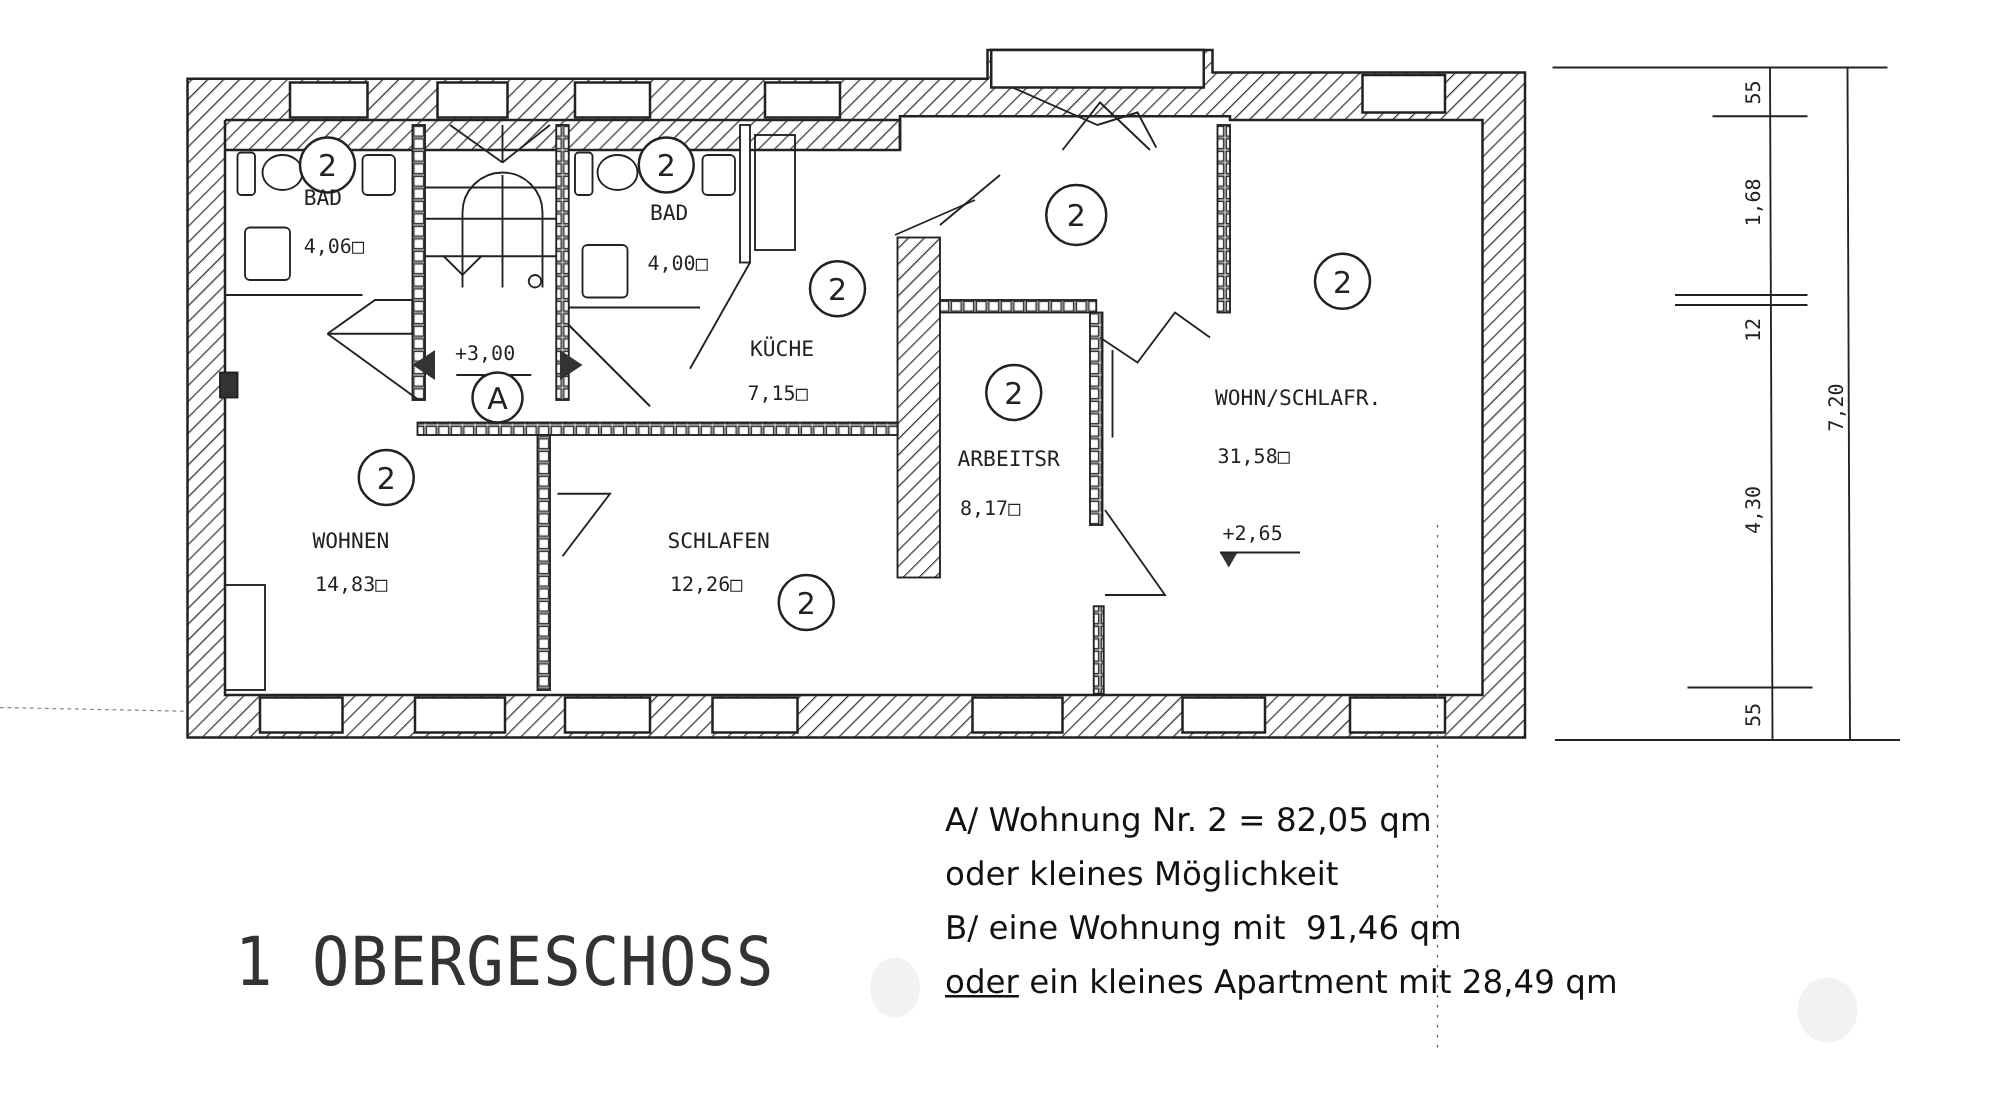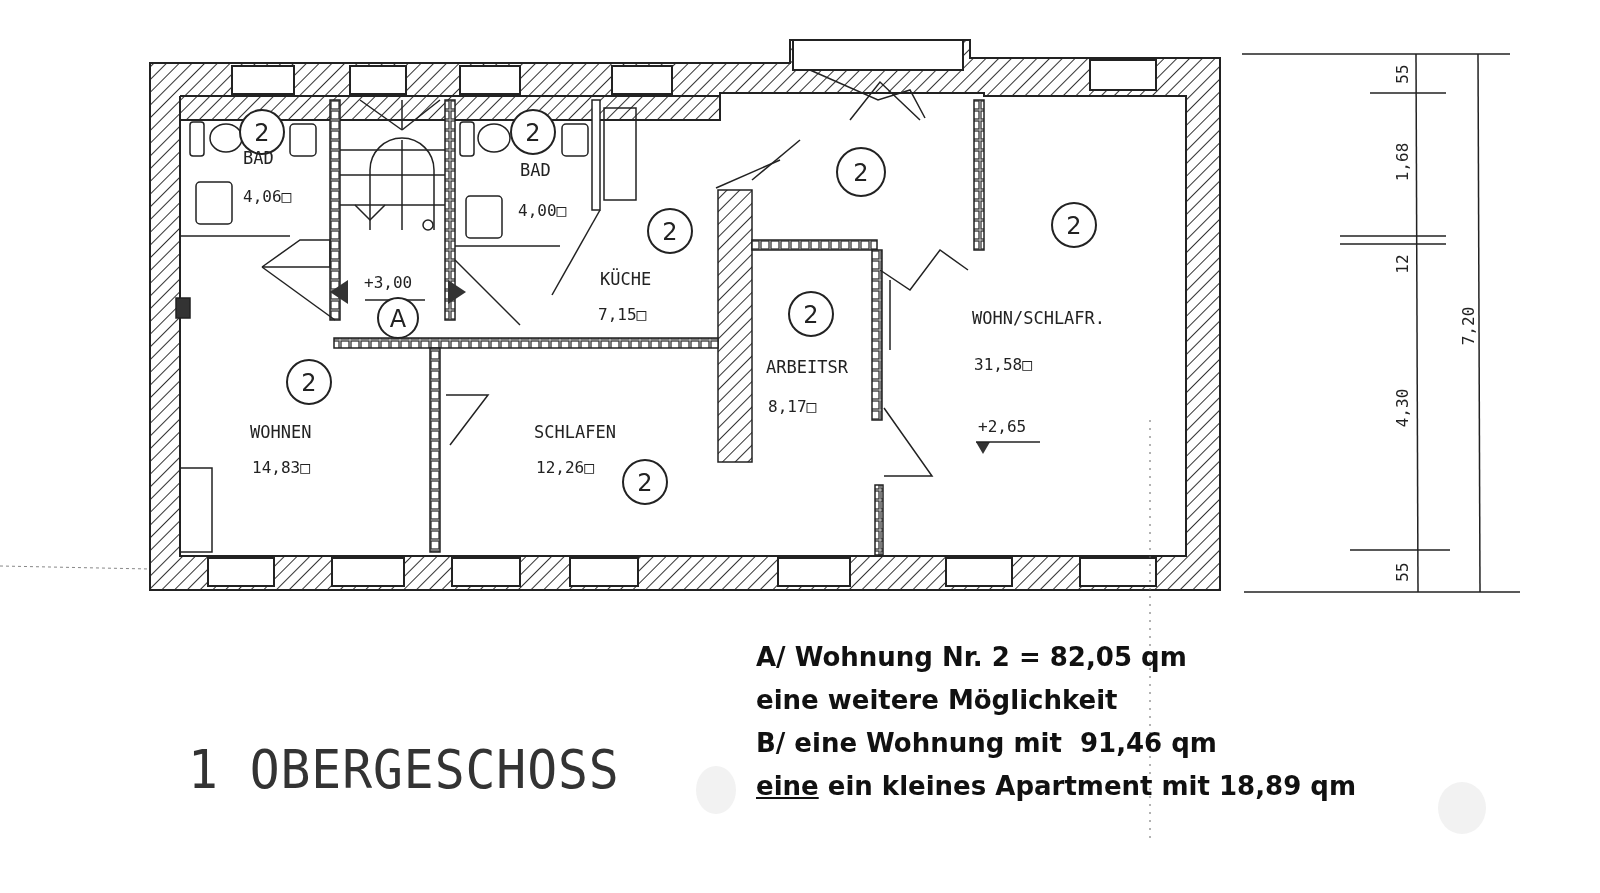--- a/index.html
+++ b/index.html
@@ -10,7 +10,7 @@
   .marker{font-family:"DejaVu Sans",sans-serif;font-size:24px;fill:#222;}
   .dim{font-family:"DejaVu Sans Mono",monospace;font-size:16px;fill:#222;}
   .title{position:absolute;left:188px;top:738px;font-family:"DejaVu Sans Mono",monospace;font-size:54px;color:#333;letter-spacing:1px;transform:scaleX(0.92);transform-origin:left;}
-  .notes{position:absolute;left:756px;top:636px;font-family:"DejaVu Sans",sans-serif;font-weight:bold;font-size:26px;color:#111;line-height:43px;}
+  .notes{position:absolute;left:756px;top:636px;font-family:"DejaVu Sans",sans-serif;font-weight:normal;font-size:26px;color:#111;line-height:43px;}
   .notes u{text-decoration:underline;}
 </style>
 </head>

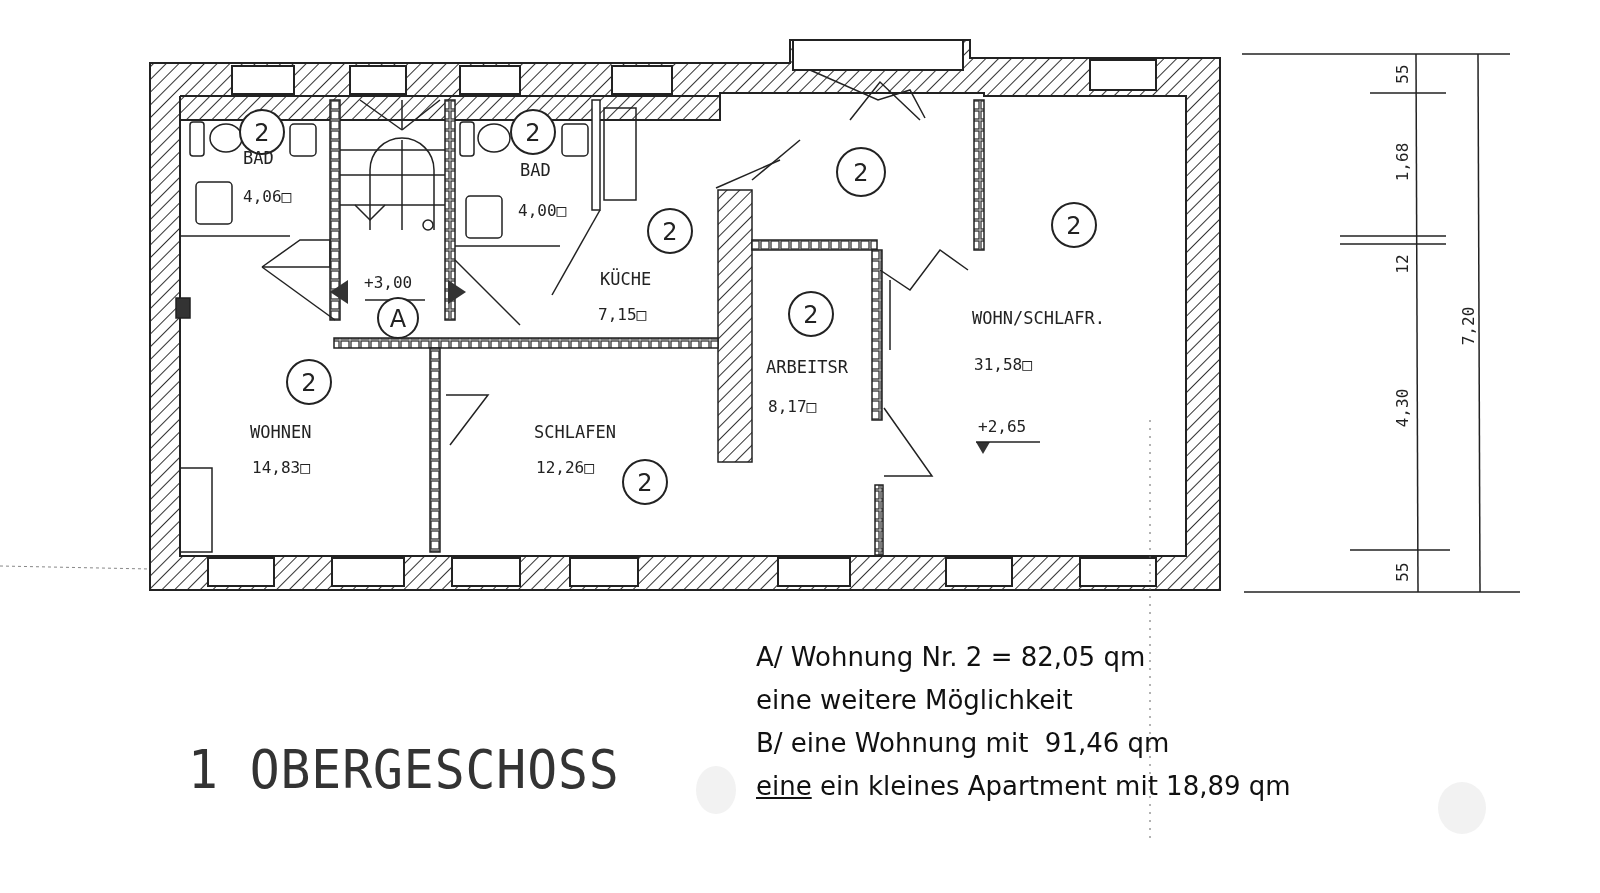--- a/index.html
+++ b/index.html
@@ -189,7 +189,7 @@
 
 <div class="notes">
   <div>A/ Wohnung Nr. 2 = 82,05 qm</div>
-  <div>eine weitere Möglichkeit</div>
+  <div>oder kleines Möglichkeit</div>
   <div style="white-space:pre">B/ eine Wohnung mit  91,46 qm</div>
   <div style="white-space:pre"><u>eine</u><span> ein kleines Apartment mit 18,89 qm</span></div>
 </div>

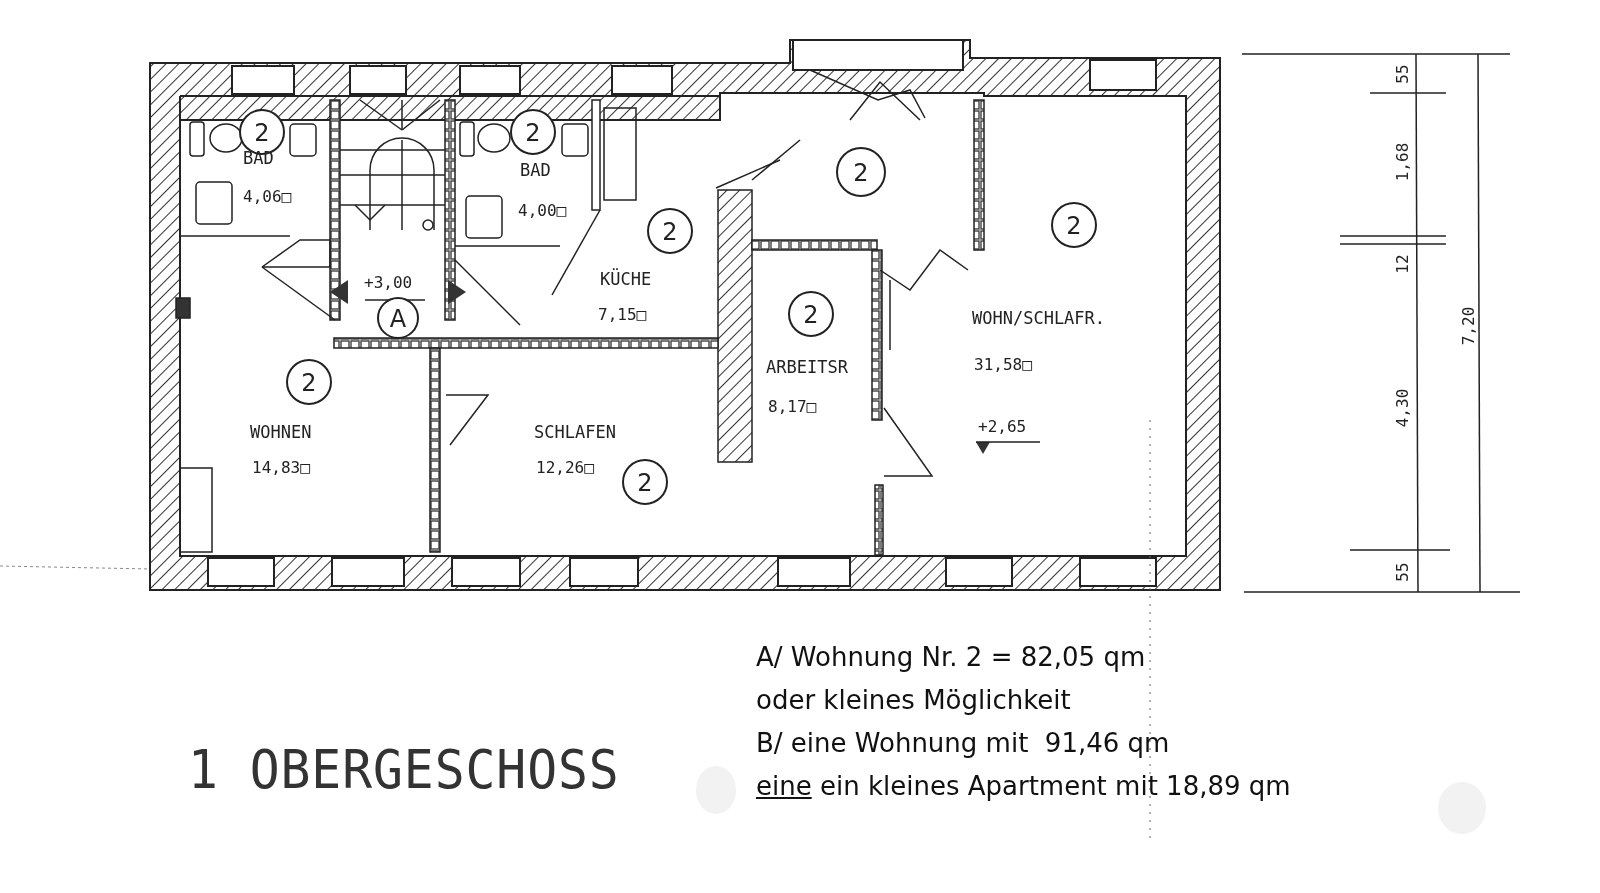--- a/index.html
+++ b/index.html
@@ -191,7 +191,7 @@
   <div>A/ Wohnung Nr. 2 = 82,05 qm</div>
   <div>oder kleines Möglichkeit</div>
   <div style="white-space:pre">B/ eine Wohnung mit  91,46 qm</div>
-  <div style="white-space:pre"><u>eine</u><span> ein kleines Apartment mit 18,89 qm</span></div>
+  <div style="white-space:pre"><u>oder</u><span> ein kleines Apartment mit 18,89 qm</span></div>
 </div>
 
 </body></html>

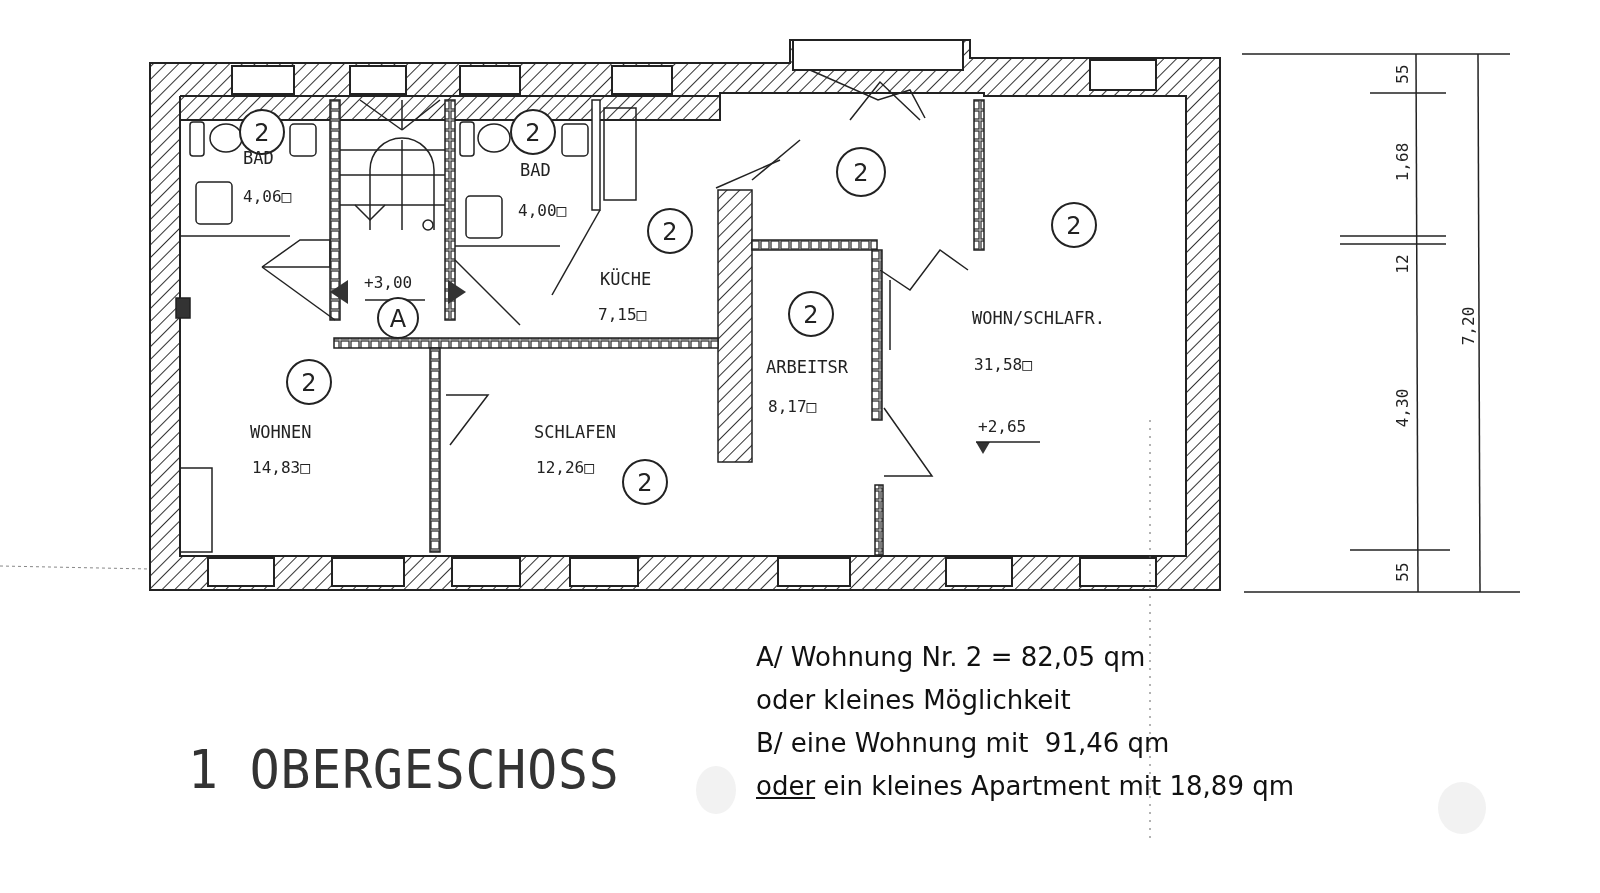--- a/index.html
+++ b/index.html
@@ -191,7 +191,7 @@
   <div>A/ Wohnung Nr. 2 = 82,05 qm</div>
   <div>oder kleines Möglichkeit</div>
   <div style="white-space:pre">B/ eine Wohnung mit  91,46 qm</div>
-  <div style="white-space:pre"><u>oder</u><span> ein kleines Apartment mit 18,89 qm</span></div>
+  <div style="white-space:pre"><u>oder</u><span> ein kleines Apartment mit 28,49 qm</span></div>
 </div>
 
 </body></html>

